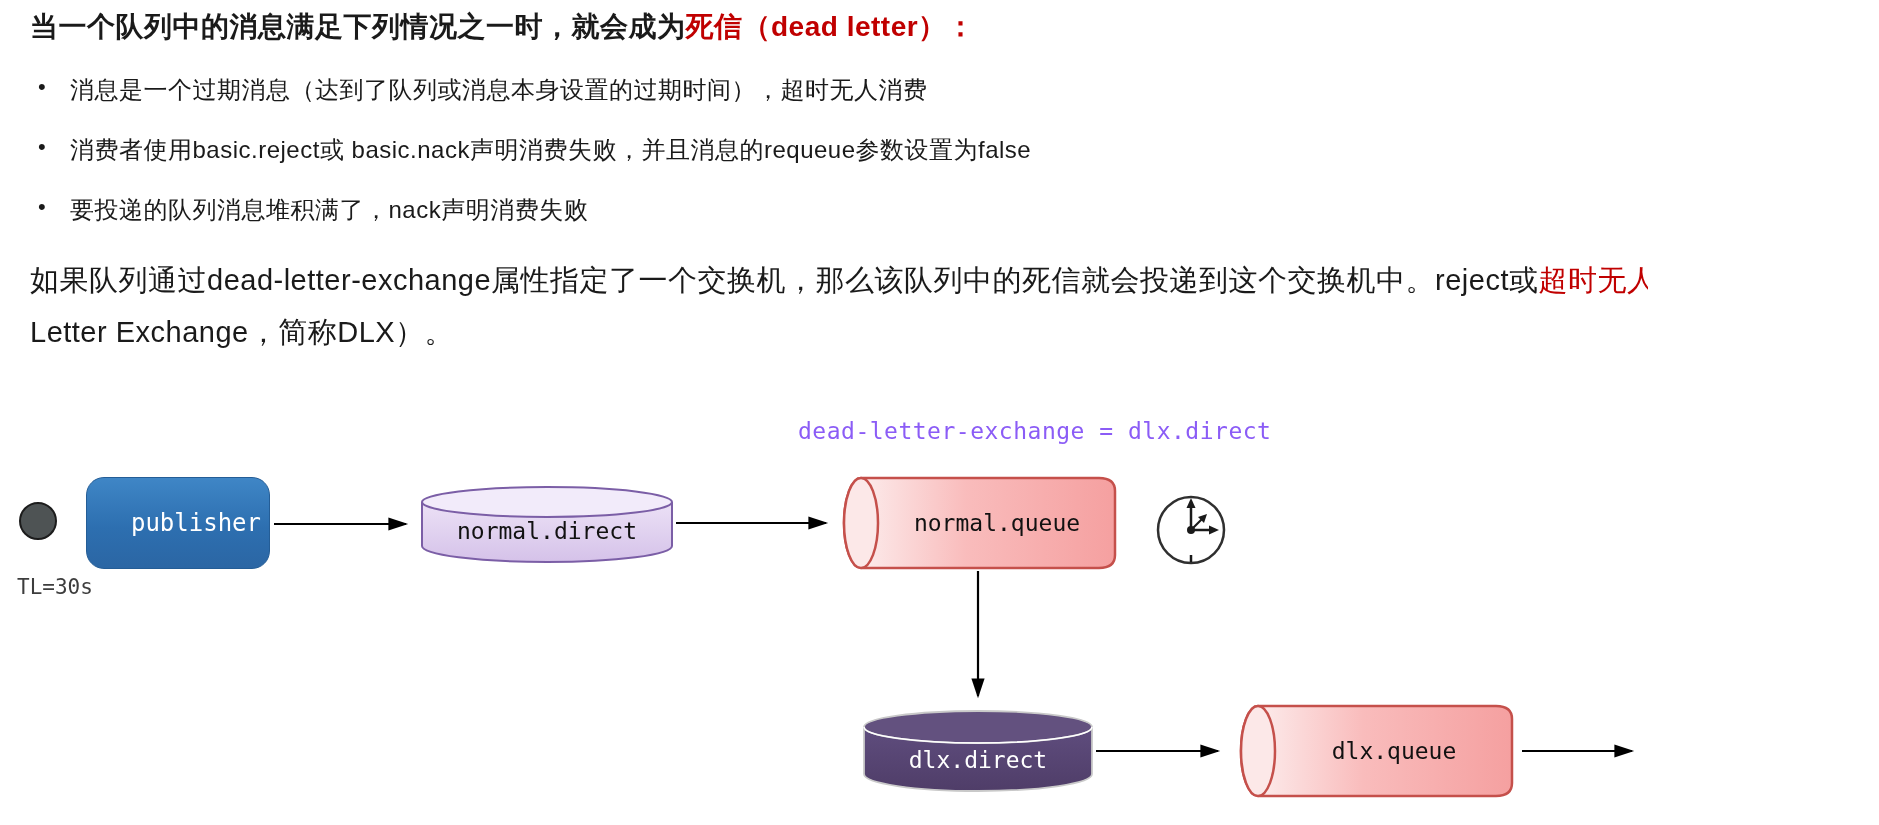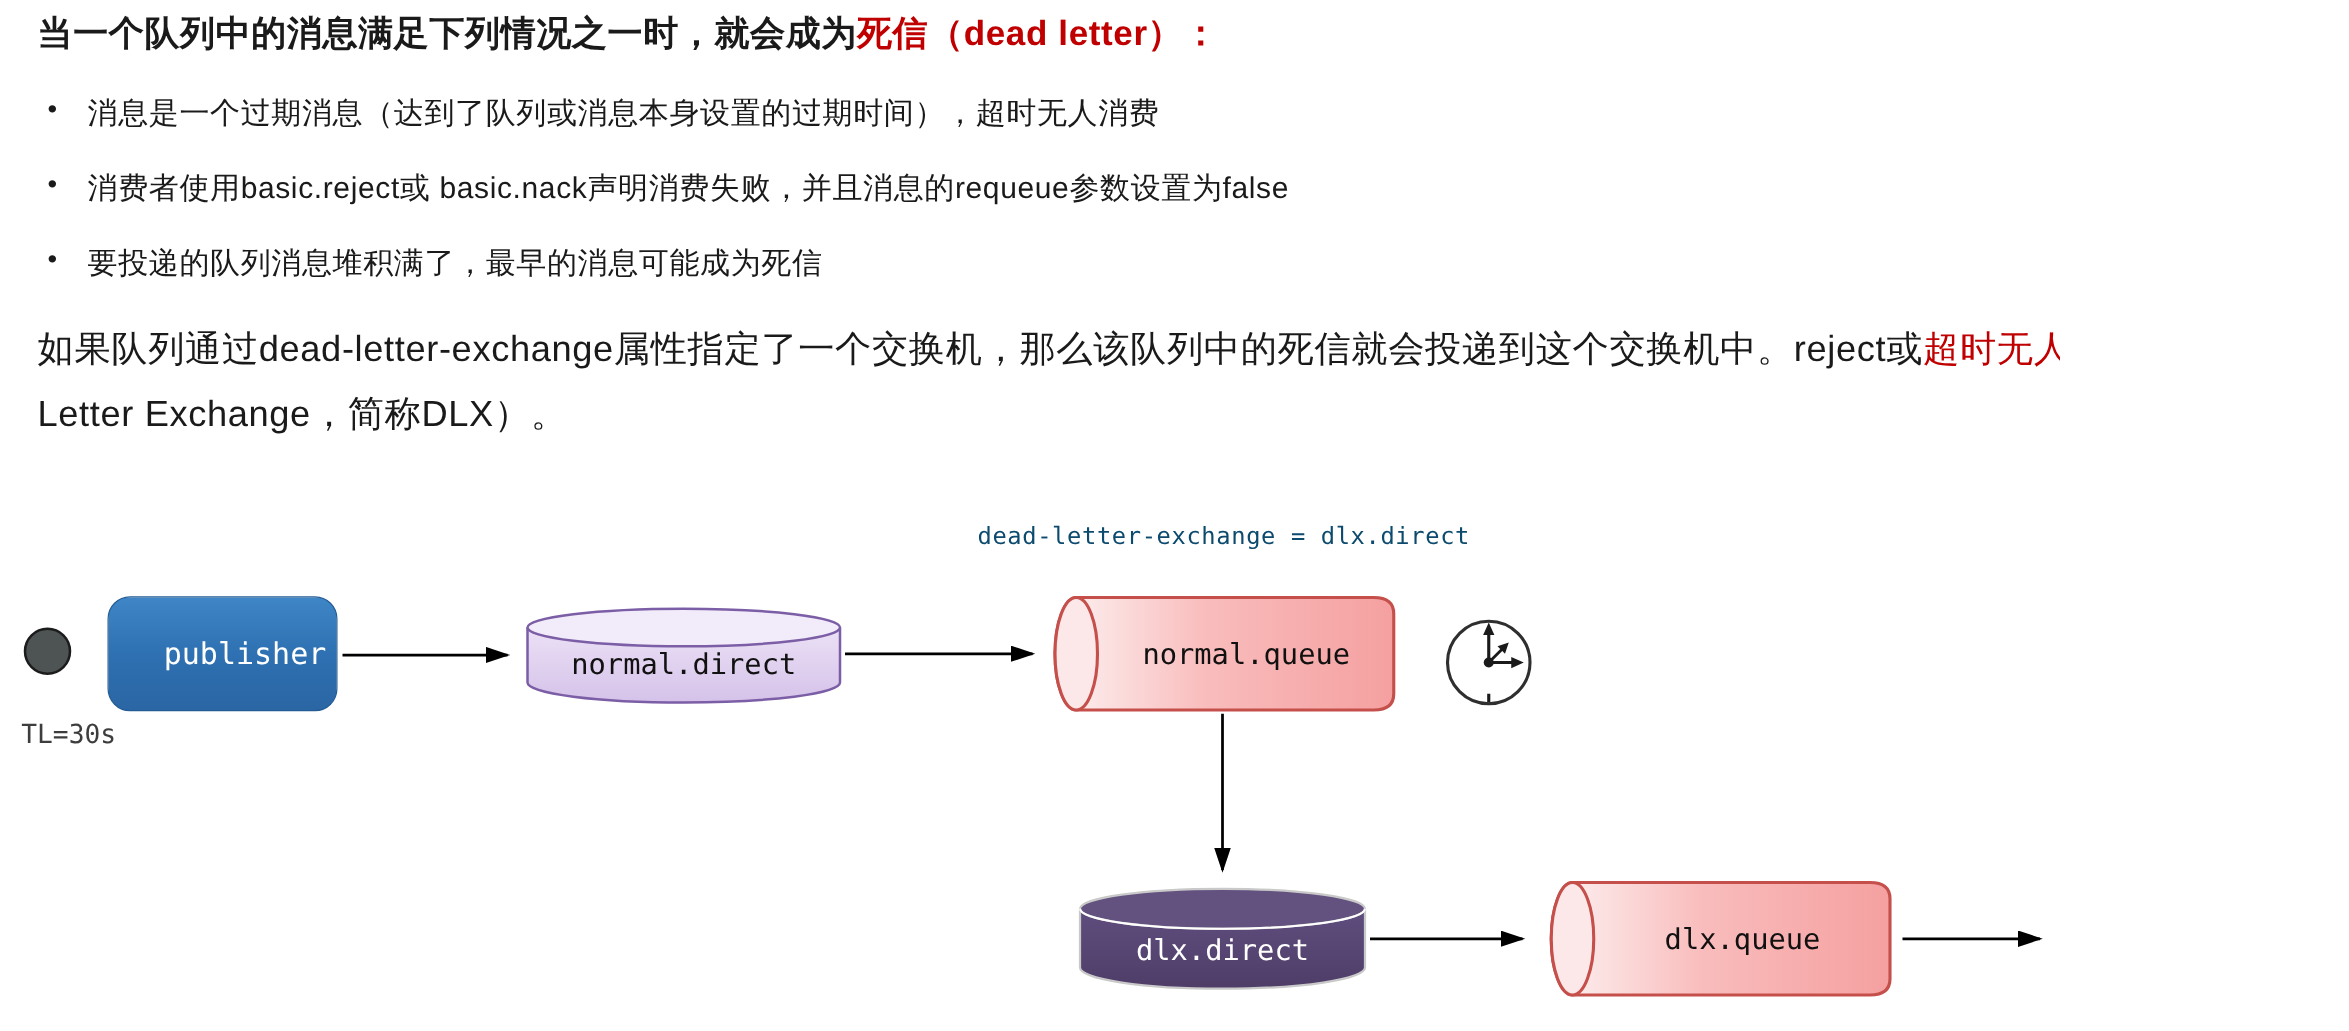--- a/index.html
+++ b/index.html
@@ -89,7 +89,7 @@
     <ul class="bullets">
       <li><span>消息是一个过期消息（达到了队列或消息本身设置的过期时间），超时无人消费</span></li>
       <li><span>消费者使用basic.reject或 basic.nack声明消费失败，并且消息的requeue参数设置为false</span></li>
-      <li><span>要投递的队列消息堆积满了，最早的消息可能成为死信</span></li>
+      <li><span>要投递的队列消息堆积满了，nack声明消费失败</span></li>
     </ul>
     <p class="para"><span>如果队列通过dead-letter-exchange属性指定了一个交换机，那么该队列中的死信就会投递到这个交换机中。reject或</span><span class="red">超时无人消费</span><span>（Dead Letter Exchange，简称DLX）。</span></p>
   </div>

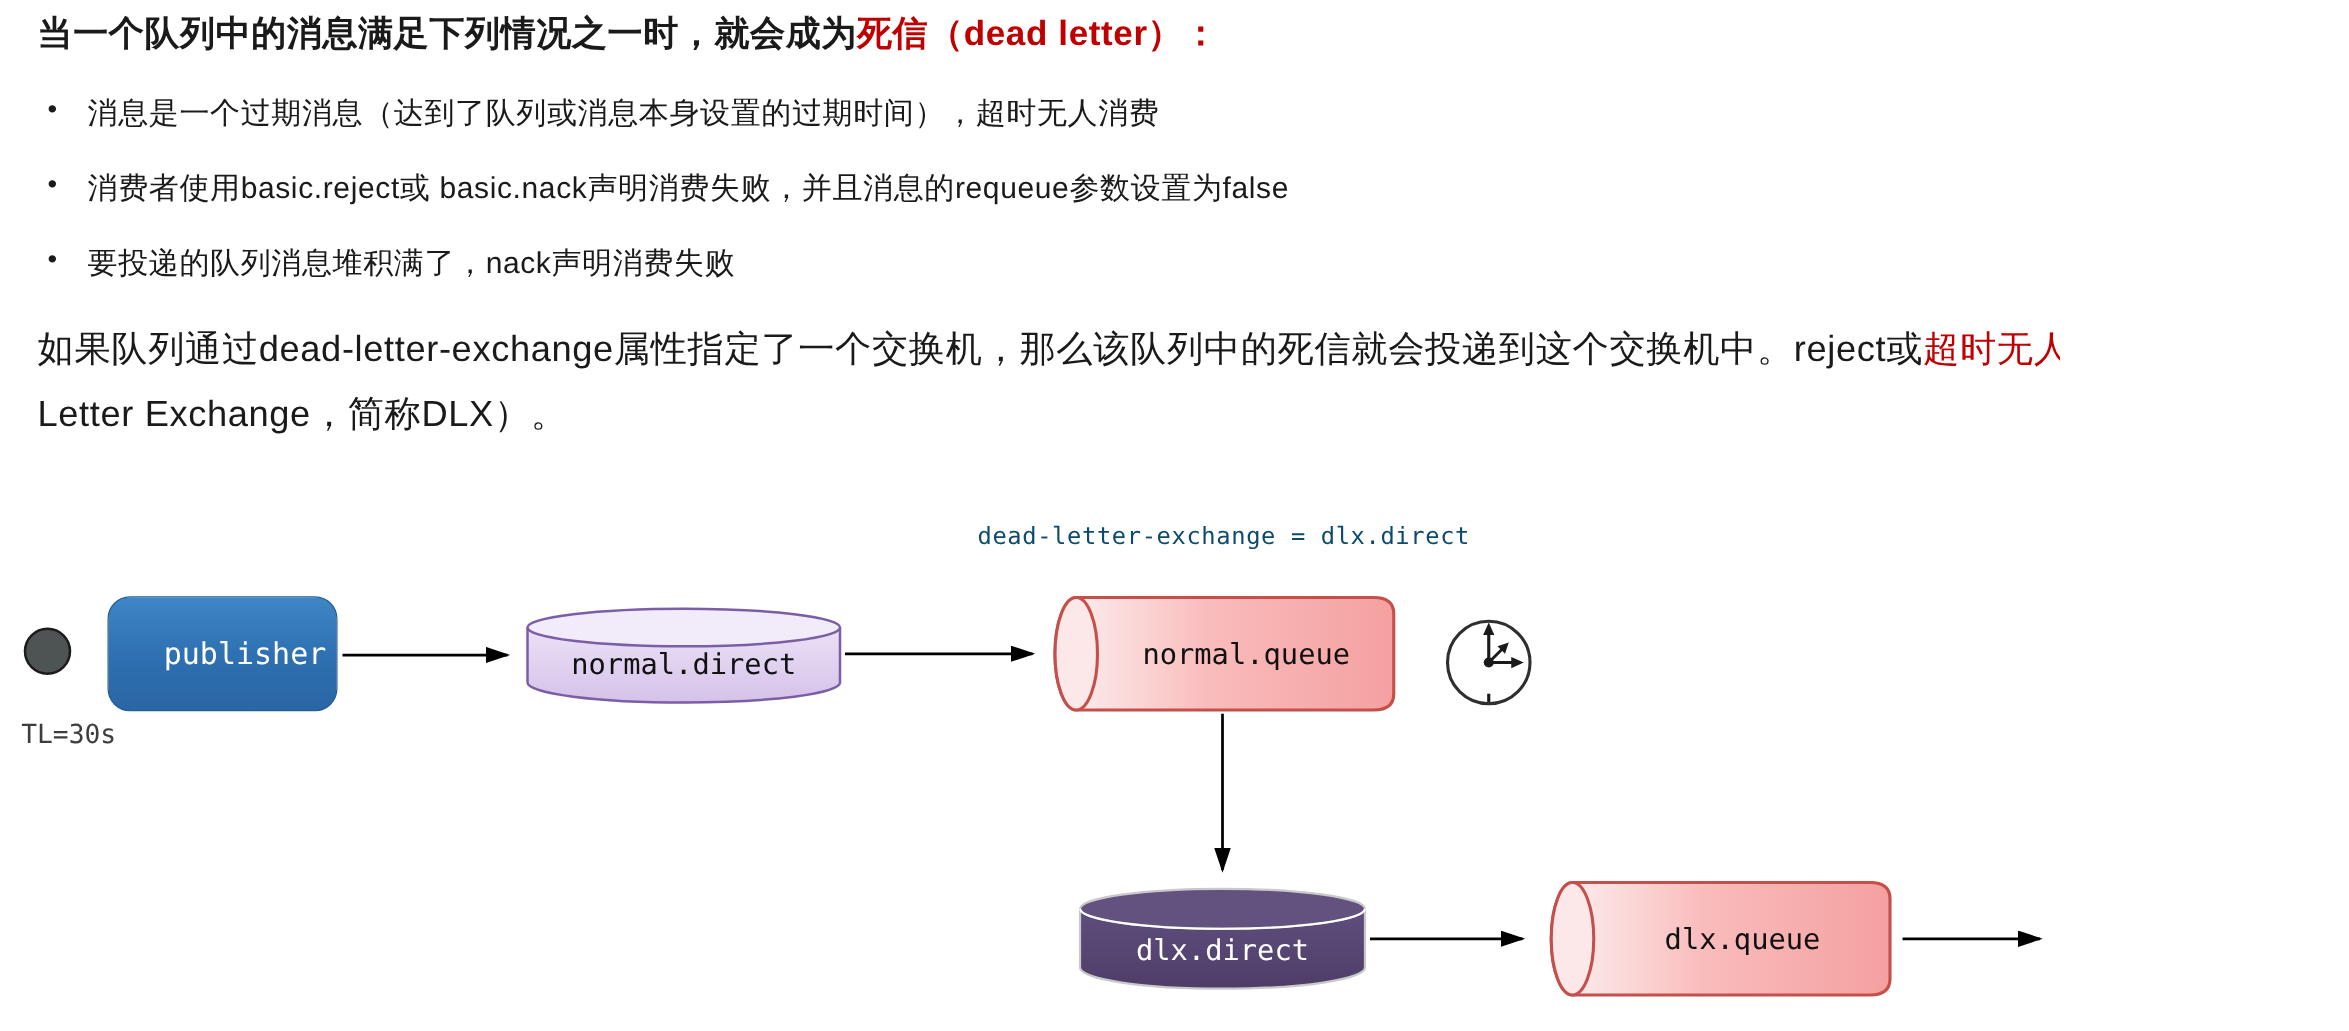--- a/index.html
+++ b/index.html
@@ -39,8 +39,8 @@
 
   
   .annotation{
-    position:absolute;left:782px;top:418px;
-    font-size:19px;color:#0c4a6e;letter-spacing:.5px;
+    position:absolute;left:798px;top:418px;
+    font-size:23px;color:#8b5cf6;letter-spacing:.5px;
   }
   .ttl-dot{
     position:absolute;left:19px;top:502px;width:38px;height:38px;

